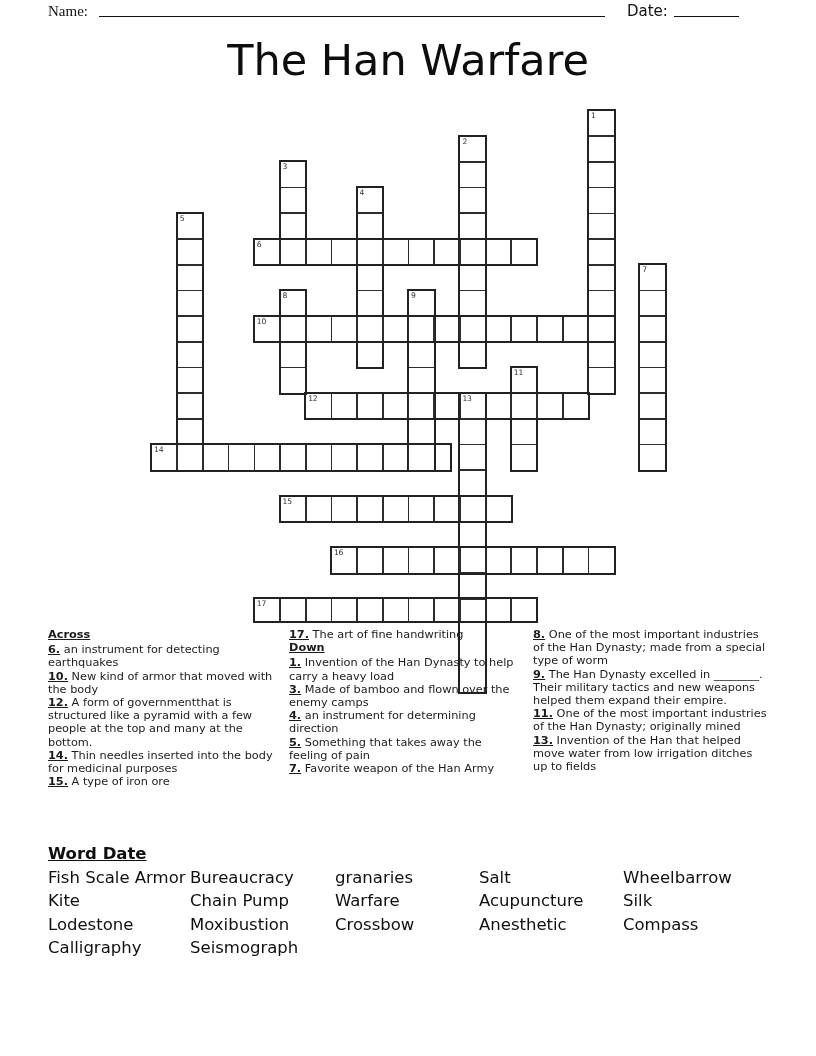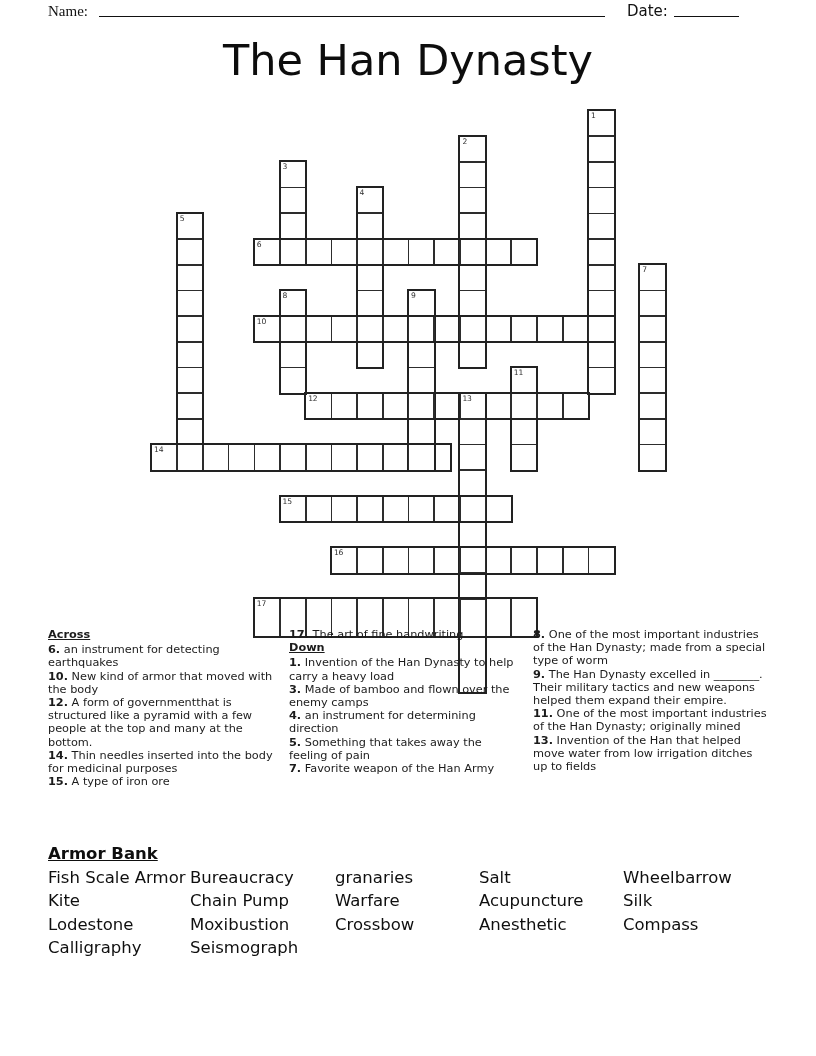--- a/index.html
+++ b/index.html
@@ -56,7 +56,7 @@
 <span class="abs hdr-label" style="left:627px;top:3px;">Date:</span>
 <div class="abs blank-line" style="left:674px;top:1px;width:65px;"></div>
 
-<div class="abs" id="title">The Han Dynasty</div>
+<div class="abs" id="title">The Han Warfare</div>
 
 <div class="abs" id="grid">
     <div class="word" style="left: 586.9px; top: 109px; width: 28.7px; height: 285.7px;">

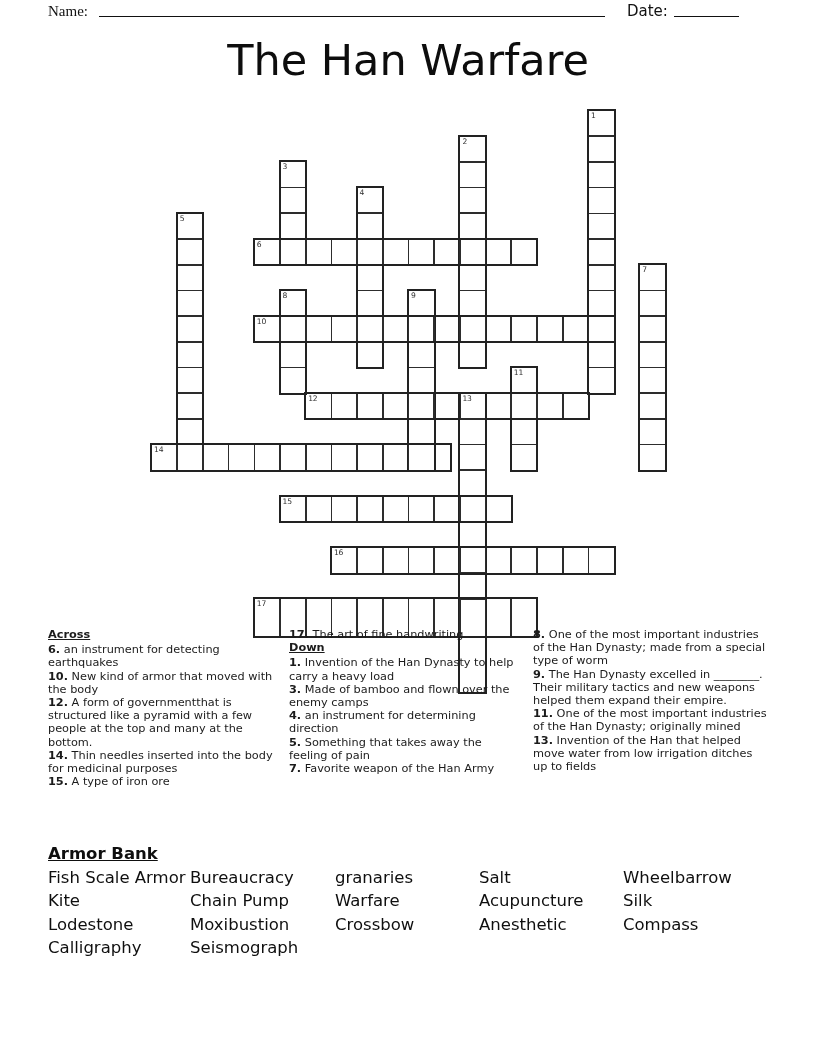--- a/index.html
+++ b/index.html
@@ -231,7 +231,7 @@
       <div class="sep" style="left: 255.7px; top: 0px; width: 1.7px; height: 100%;"></div>
       <span class="num">16</span>
     </div>
-    <div class="word" style="left: 252.8px; top: 597.3px; width: 285.7px; height: 41px;">
+    <div class="word" style="left: 252.8px; top: 597.3px; width: 285.7px; height: 26px;">
       <div class="sep" style="left: 24.4px; top: 0px; width: 1.7px; height: 100%;"></div>
       <div class="sep" style="left: 50.1px; top: 0px; width: 1.7px; height: 100%;"></div>
       <div class="sep" style="left: 75.8px; top: 0px; width: 1.7px; height: 100%;"></div>

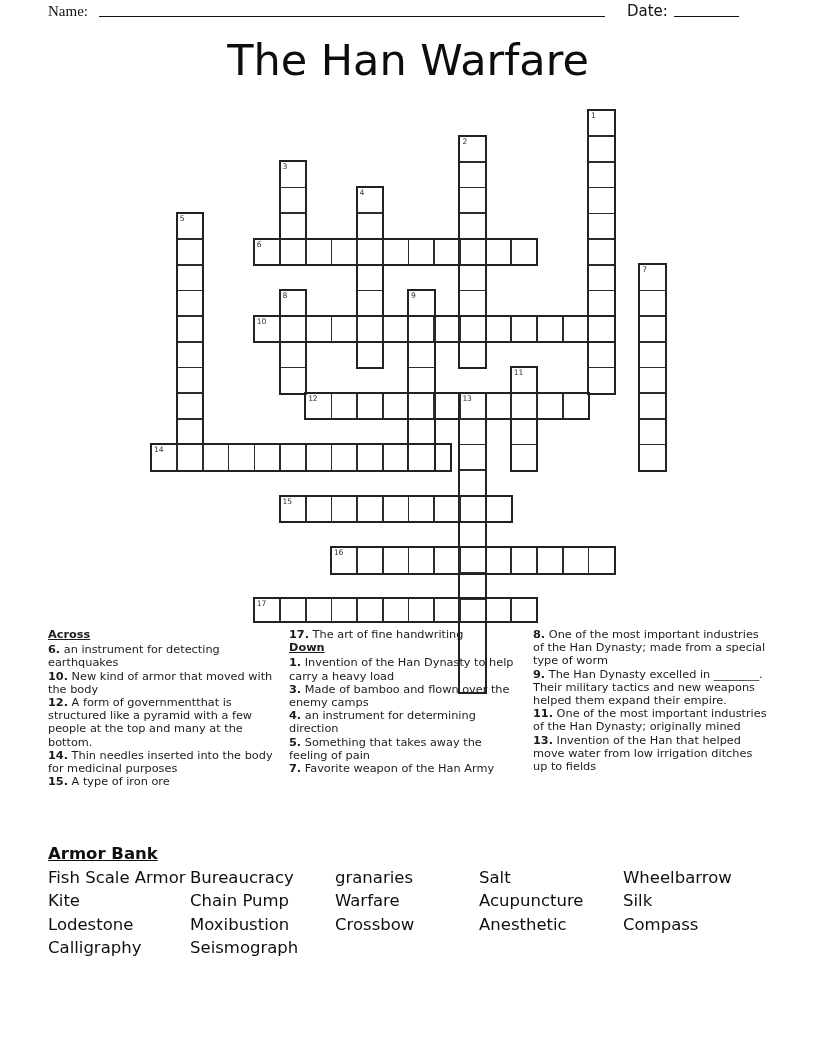--- a/index.html
+++ b/index.html
@@ -36,7 +36,7 @@
   .clue-col.c1{left:289px;width:233px;}
   .clue-col.c2{left:533px;width:236px;}
   .clue-heading{font-weight:bold;text-decoration:underline;margin-bottom:2px;}
-  .cnum{font-weight:bold;}
+  .cnum{font-weight:bold;text-decoration:underline;}
 
   
   #wb-heading{left:48px;top:844px;font-size:16.5px;line-height:19px;font-weight:bold;text-decoration:underline;color:#0f0f0f;}

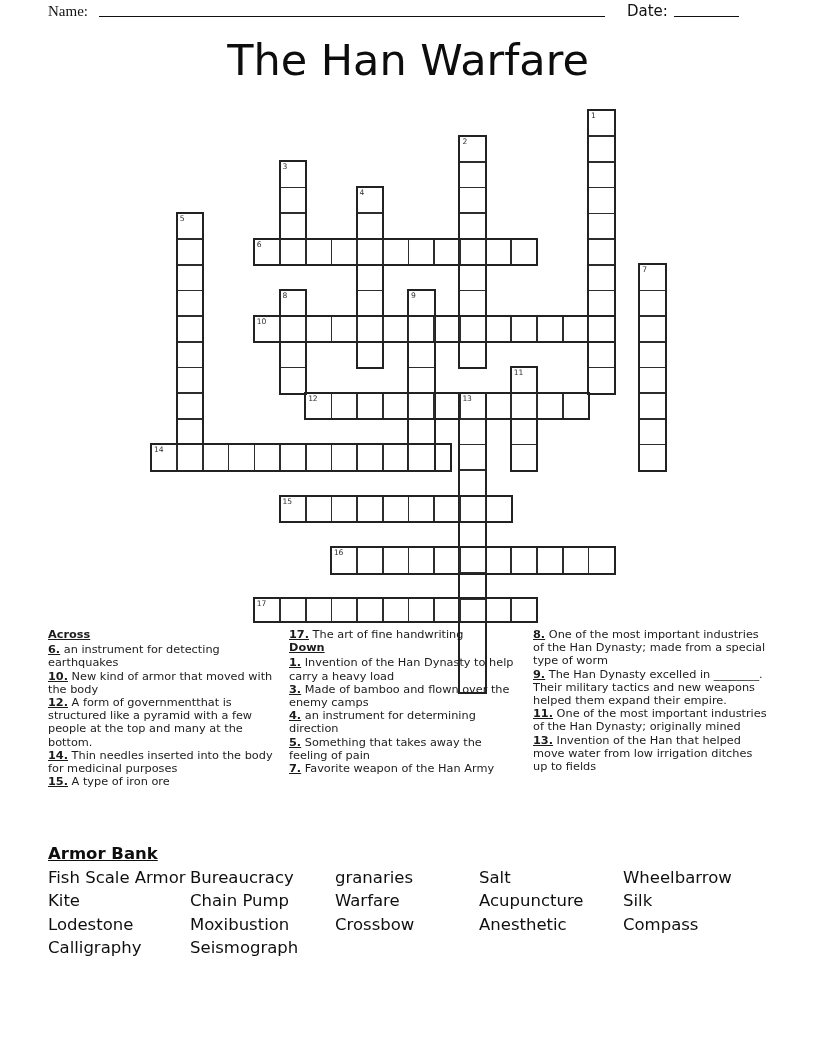--- a/index.html
+++ b/index.html
@@ -272,7 +272,7 @@
     </div>
   </div>
 
-<div class="abs" id="wb-heading">Armor Bank</div>
+<div class="abs" id="wb-heading">Word Date</div>
 <div class="abs" id="wb-words">
     <div class="wb-word">Fish Scale Armor</div>
     <div class="wb-word">Bureaucracy</div>

